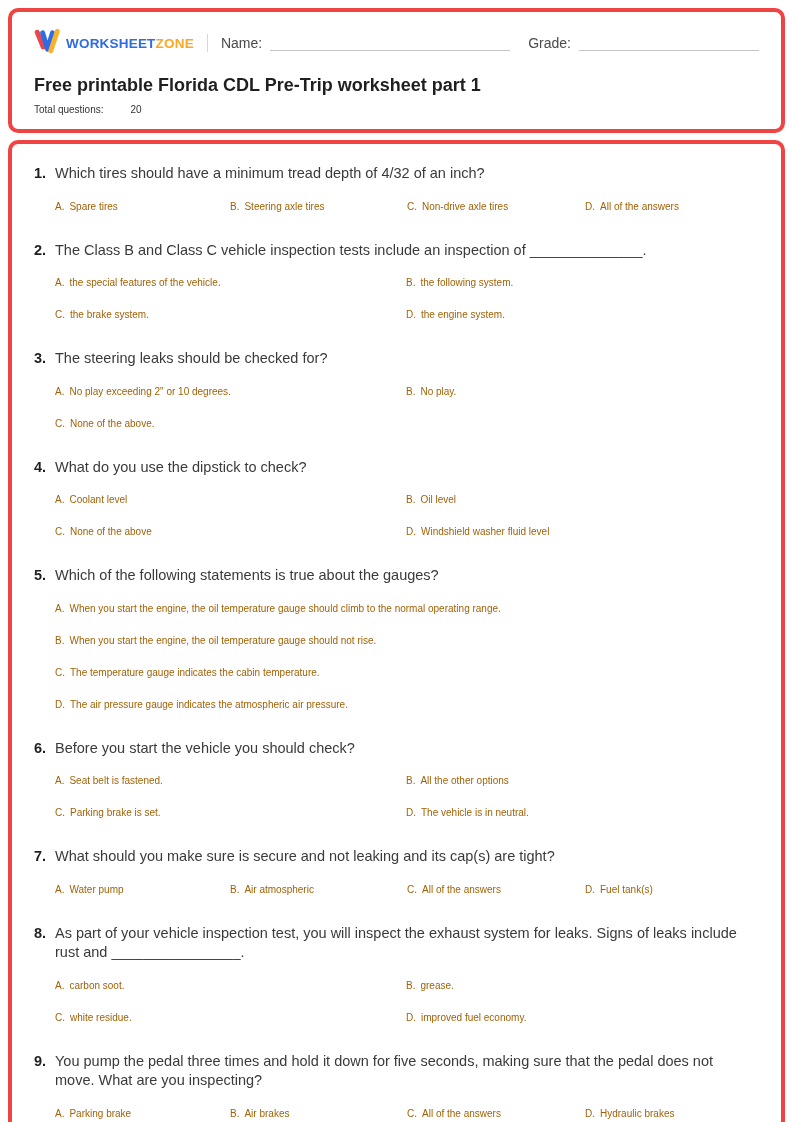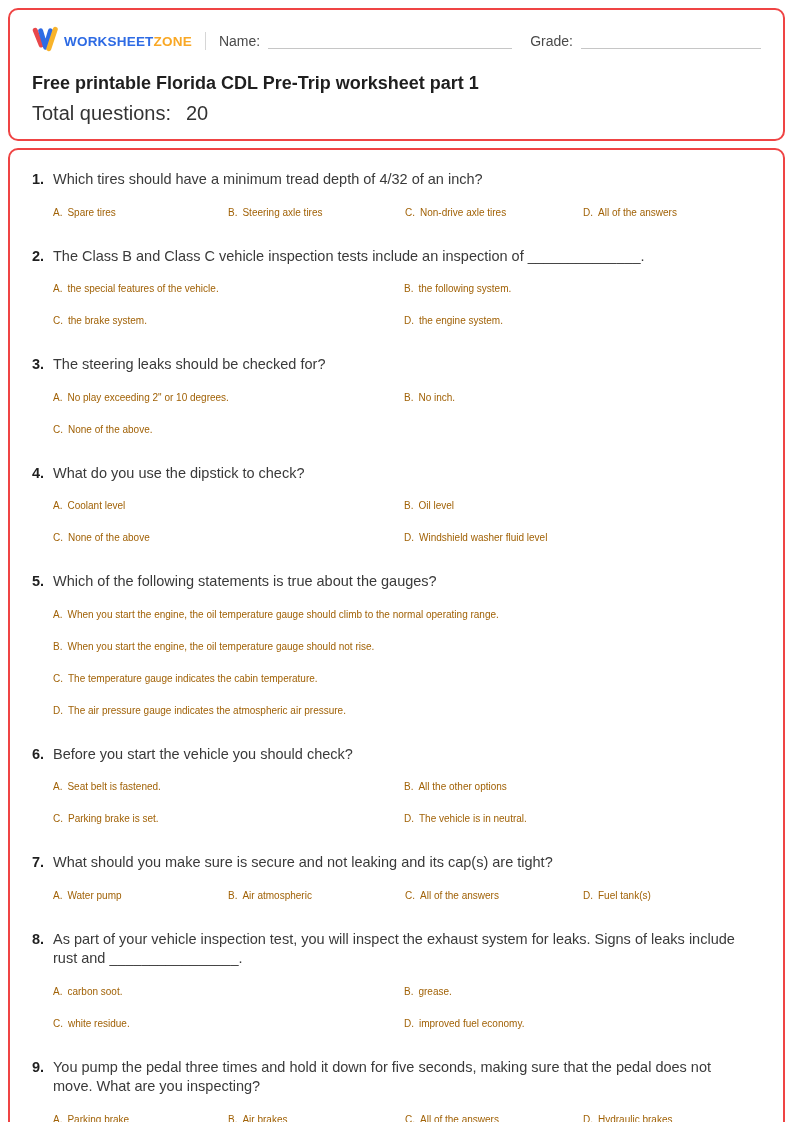--- a/index.html
+++ b/index.html
@@ -15,7 +15,7 @@
   .page { padding: 8px 8px 0 8px; }
 
   .card {
-    border: 2px solid #ef4444;
+    border: 4px solid #ef4444;
     border-radius: 10px;
     background: #fff;
   }

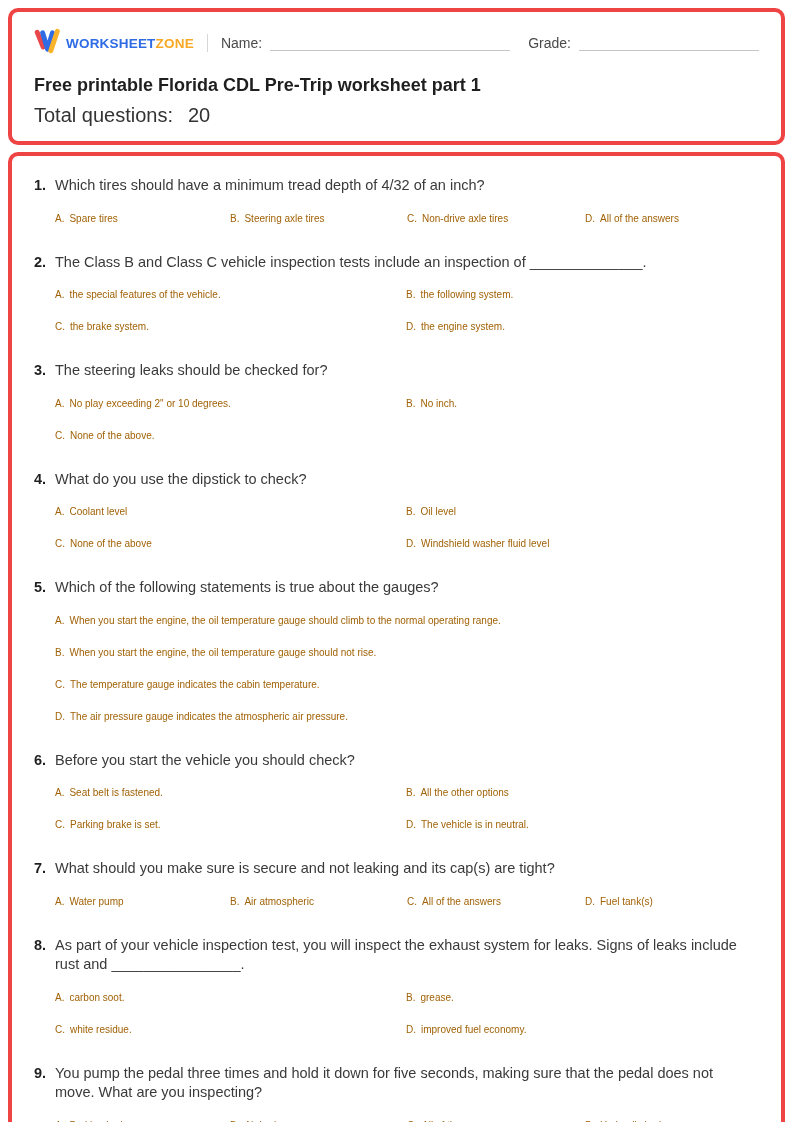--- a/index.html
+++ b/index.html
@@ -33,7 +33,7 @@
   .name-line { flex: 1; margin: 0 18px 0 8px; }
   .grade-line { width: 180px; margin-left: 8px; flex: none; }
   .title { font-weight: bold; font-size: 18px; color: #1f1f1f; margin-top: 17px; }
-  .total { font-size: 20px; color: #333; margin-top: 8px; display: flex; gap: 15px; }
+  .total { font-size: 10px; color: #333; margin-top: 8px; display: flex; gap: 27px; }
 
   
   .questions-card { padding: 20px 22px 10px 22px; min-height: 953px; }

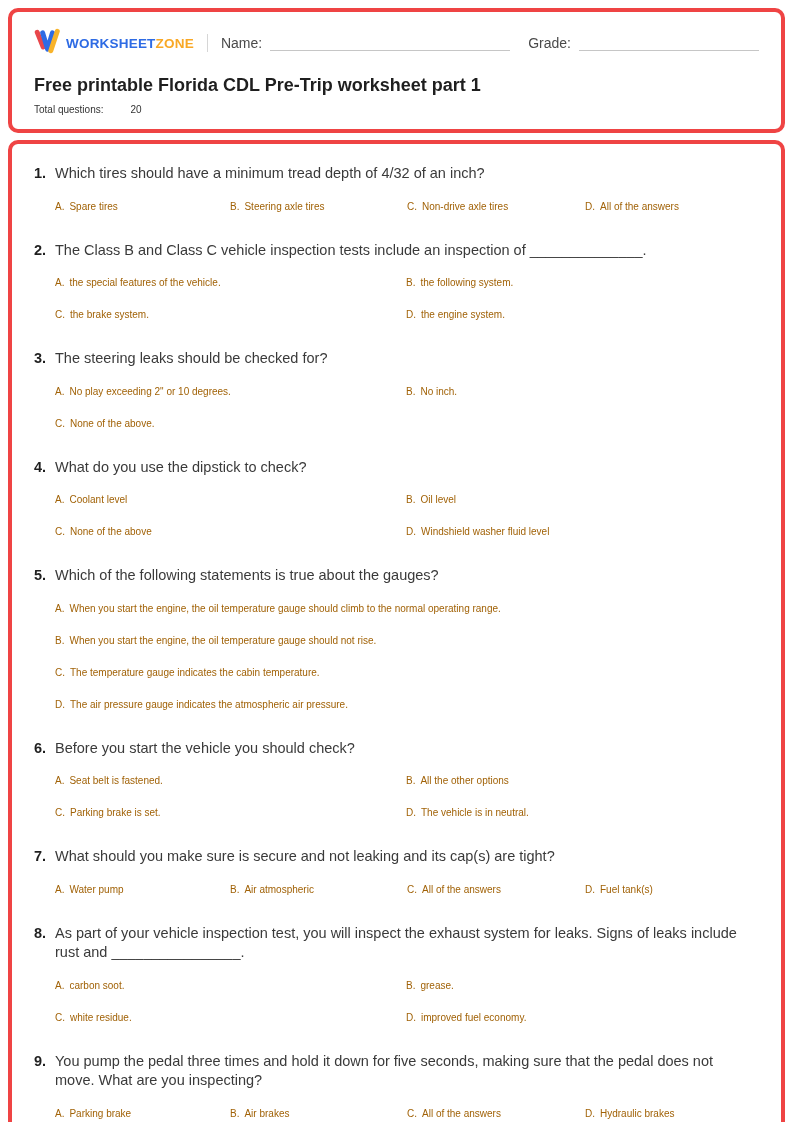--- a/index.html
+++ b/index.html
@@ -111,7 +111,7 @@
           </div>
           <div class="opts cols-2">
             <div class="opt"><span class="opt-letter">A.</span><span class="opt-text">No play exceeding 2" or 10 degrees.</span></div>
-            <div class="opt"><span class="opt-letter">B.</span><span class="opt-text">No inch.</span></div>
+            <div class="opt"><span class="opt-letter">B.</span><span class="opt-text">No play.</span></div>
             <div class="opt"><span class="opt-letter">C.</span><span class="opt-text">None of the above.</span></div>
           </div>
         </div>

